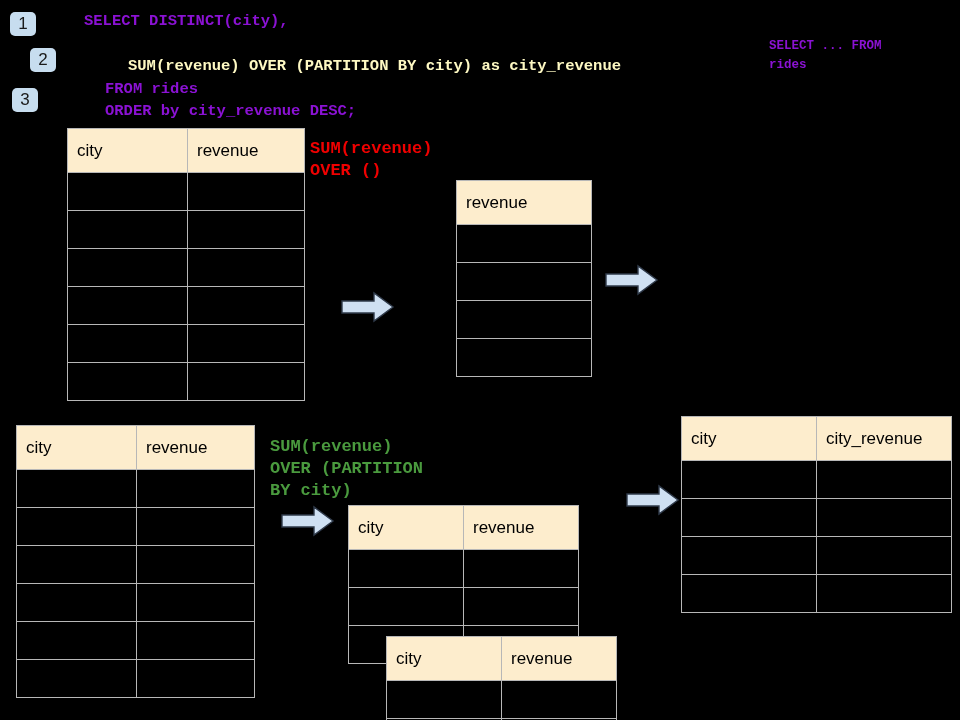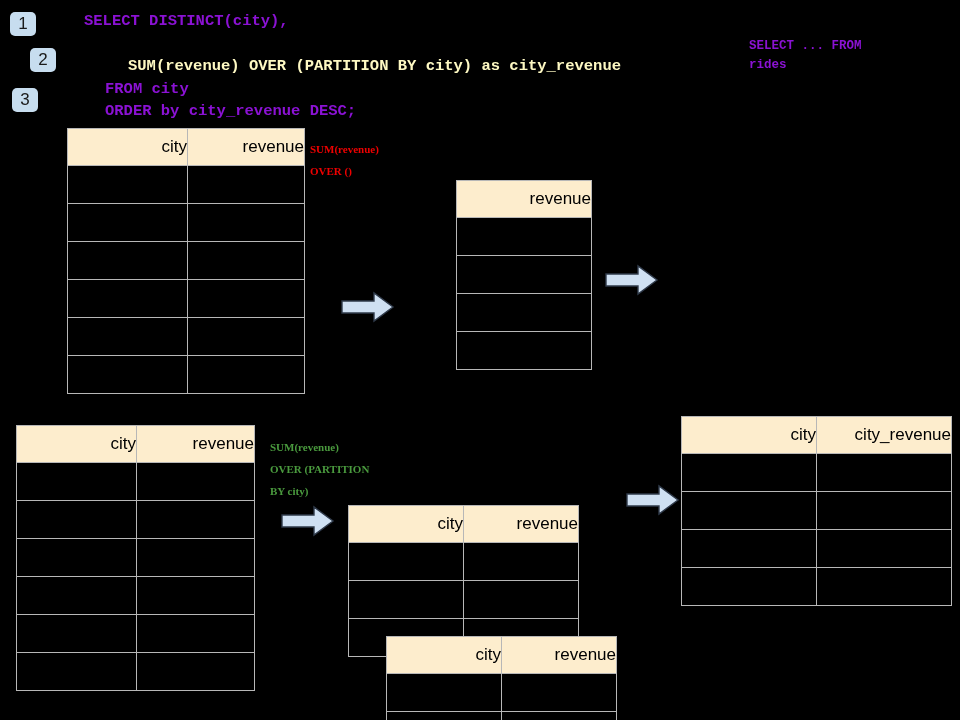--- a/index.html
+++ b/index.html
@@ -53,7 +53,7 @@
     line-height: 19px;
     white-space: pre;
     color: #8b12d4;
-    left: 749px;
+    left: 769px;
     top: 37px;
   }
 

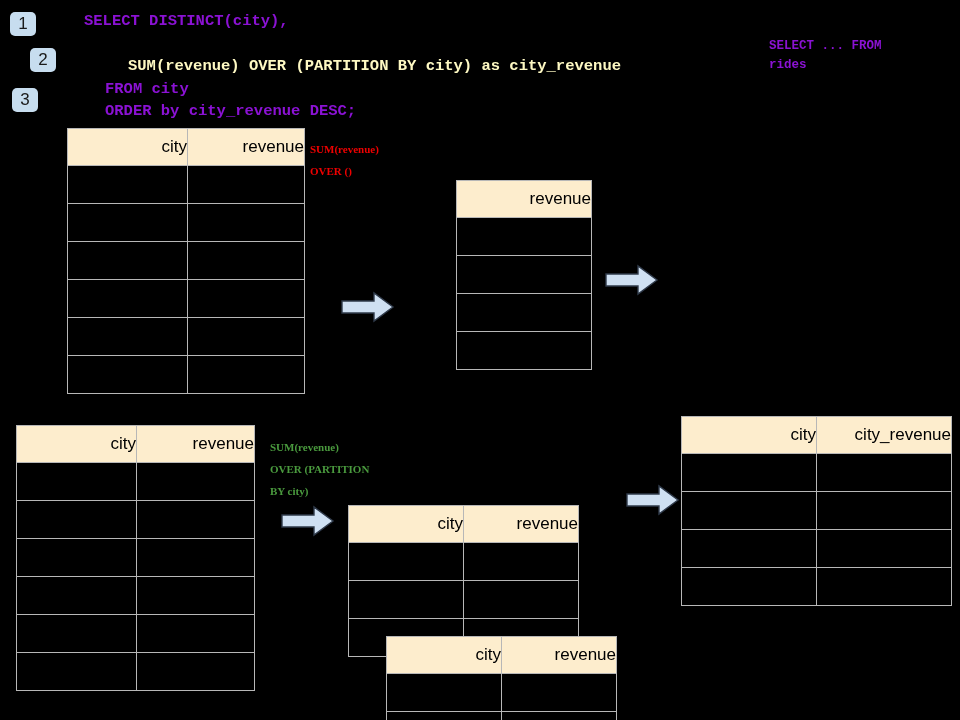--- a/index.html
+++ b/index.html
@@ -116,7 +116,7 @@
 
   <div class="sql sql-l1">SELECT DISTINCT(city),</div>
   <div class="sql sql-l3">SUM(revenue) OVER (PARTITION BY city) as city_revenue</div>
-  <div class="sql sql-l4">FROM city</div>
+  <div class="sql sql-l4">FROM rides</div>
   <div class="sql sql-l5">ORDER by city_revenue DESC;</div>
 
   <div class="sql-note">SELECT ... FROM

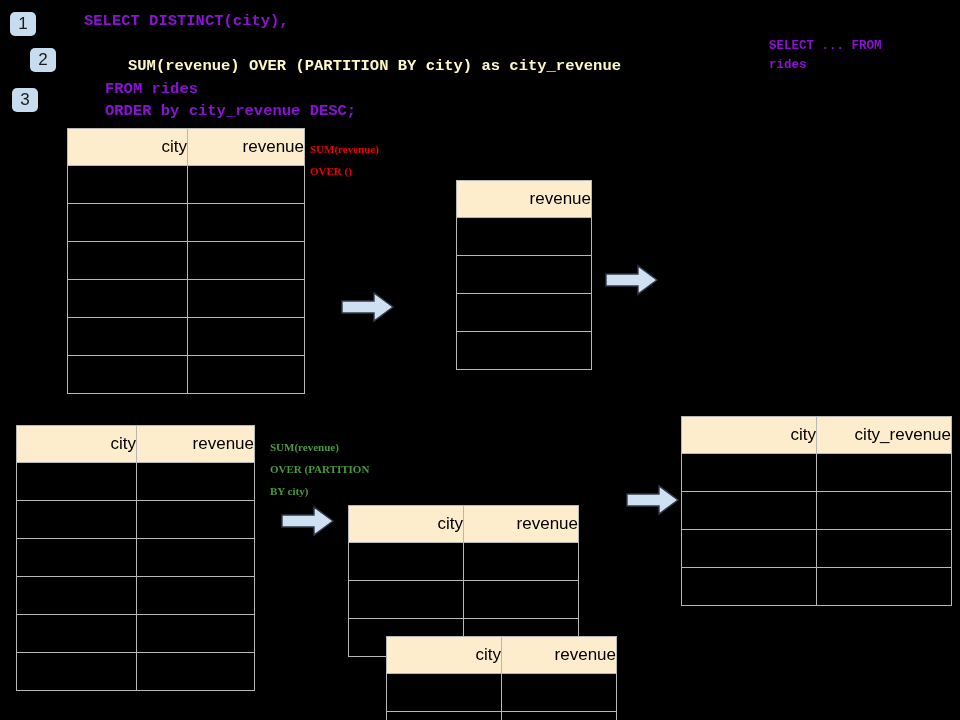--- a/index.html
+++ b/index.html
@@ -87,9 +87,9 @@
     font-family: "Liberation Sans", sans-serif;
     font-weight: normal;
     font-size: 17px;
-    text-align: right;
+    text-align: left;
     padding-left: 9px;
-    height: 37px;
+    height: 44px;
     box-sizing: border-box;
   }
   .tbl td {

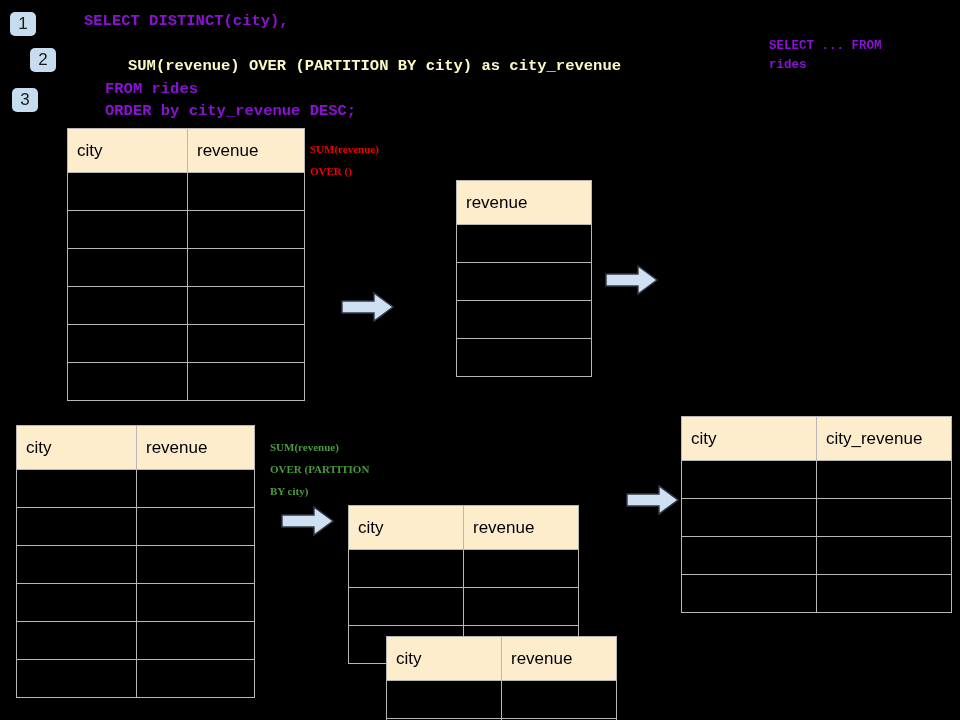--- a/index.html
+++ b/index.html
@@ -60,9 +60,9 @@
   
   .annot {
     position: absolute;
-    font-family: Liberation Serif, serif;
+    font-family: Liberation Mono, monospace;
     font-weight: bold;
-    font-size: 11px;
+    font-size: 17px;
     line-height: 22px;
     white-space: pre;
   }

